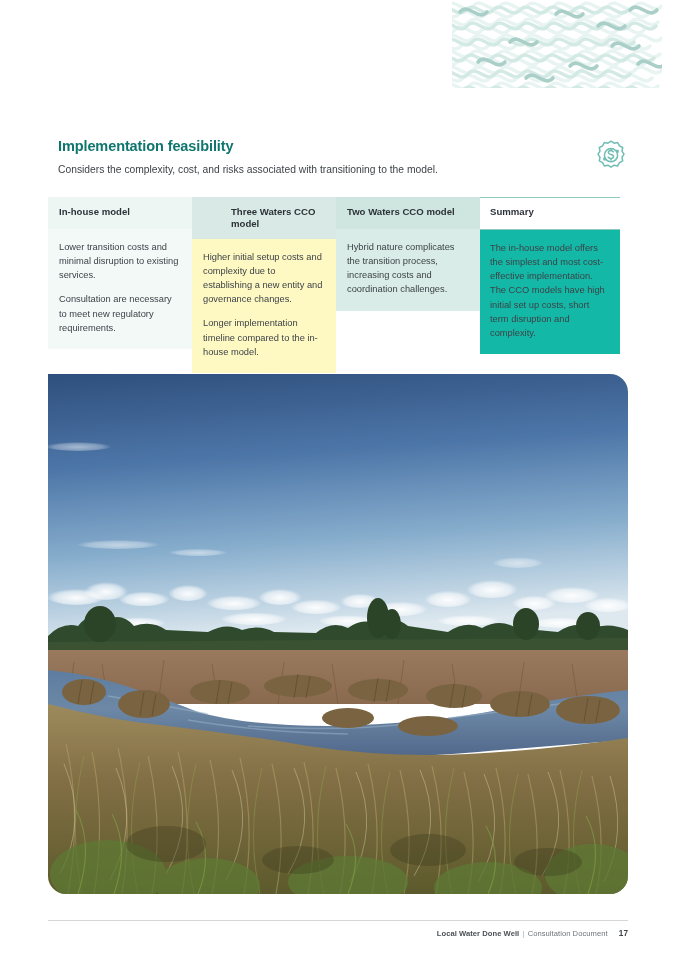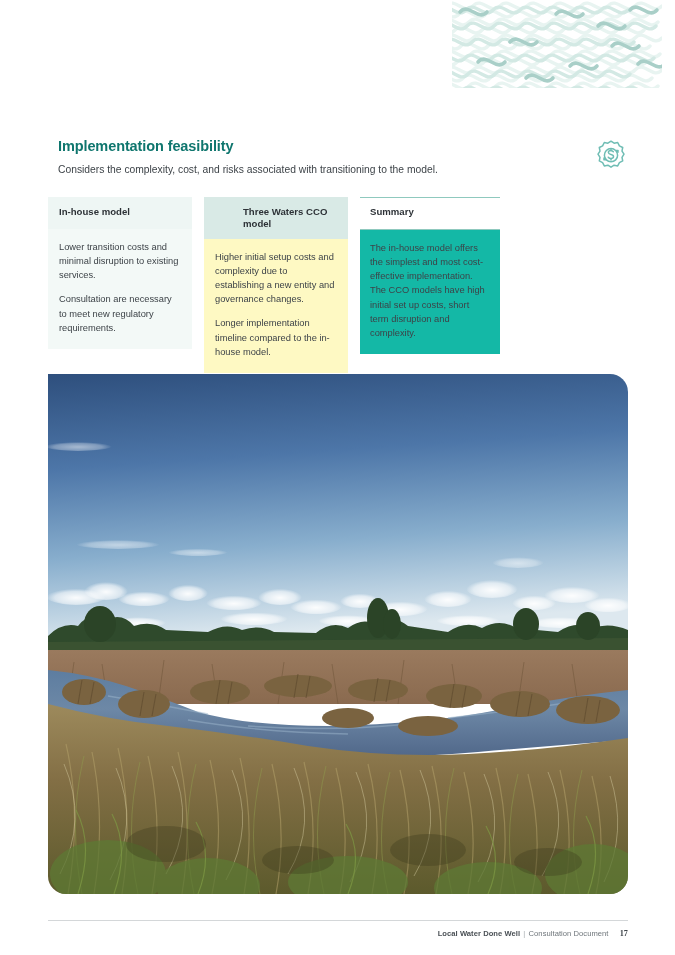--- a/index.html
+++ b/index.html
@@ -72,7 +72,7 @@
     top: 197px;
     width: 580px;
     display: flex;
-    gap: 12px;
+    gap: 0;
     align-items: flex-start;
   }
   .cmp-col {

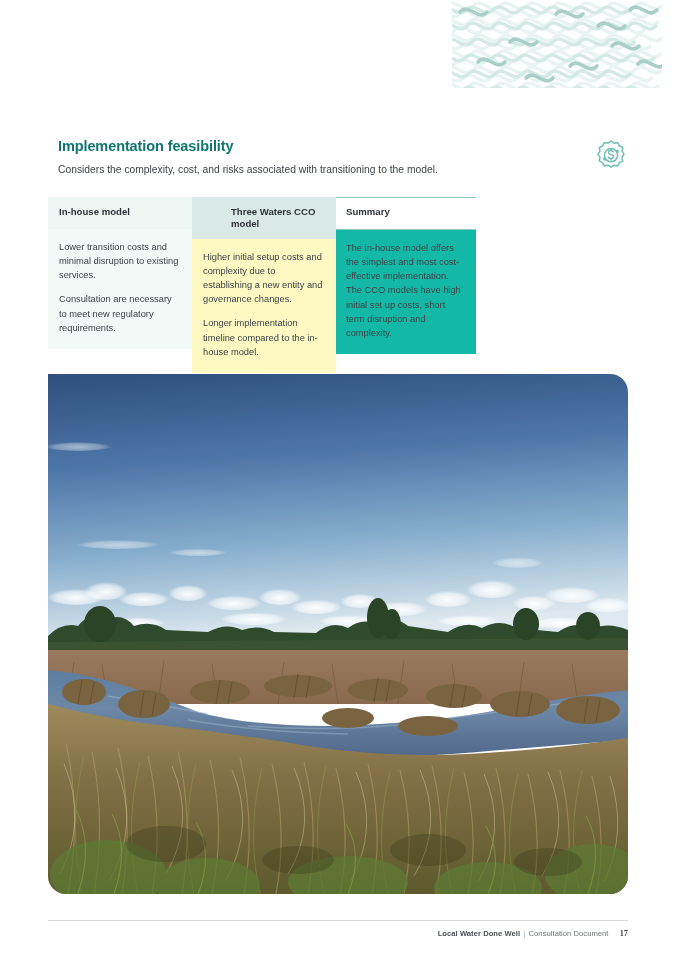--- a/index.html
+++ b/index.html
@@ -247,6 +247,12 @@
       </div>
     </div>
 
+    <div class="cmp-col tint-3">
+      <div class="cmp-head">Two Waters CCO model</div>
+      <div class="cmp-body">
+        <p>Hybrid nature complicates the transition process, increasing costs and coordination challenges.</p>
+      </div>
+    </div>
 
     <div class="cmp-col is-summary">
       <div class="cmp-head">Summary</div>

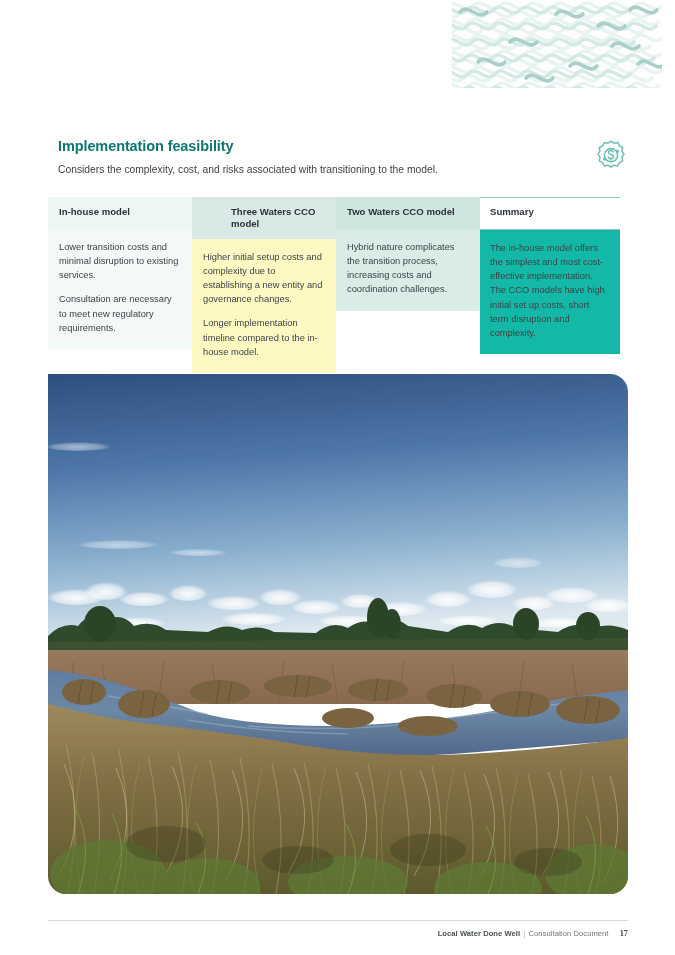--- a/index.html
+++ b/index.html
@@ -157,7 +157,6 @@
     color: #3d4348;
     padding-left: 9px;
     font-size: 8.2px;
-    font-family: Liberation Serif, serif;
   }
 </style>
 </head>

